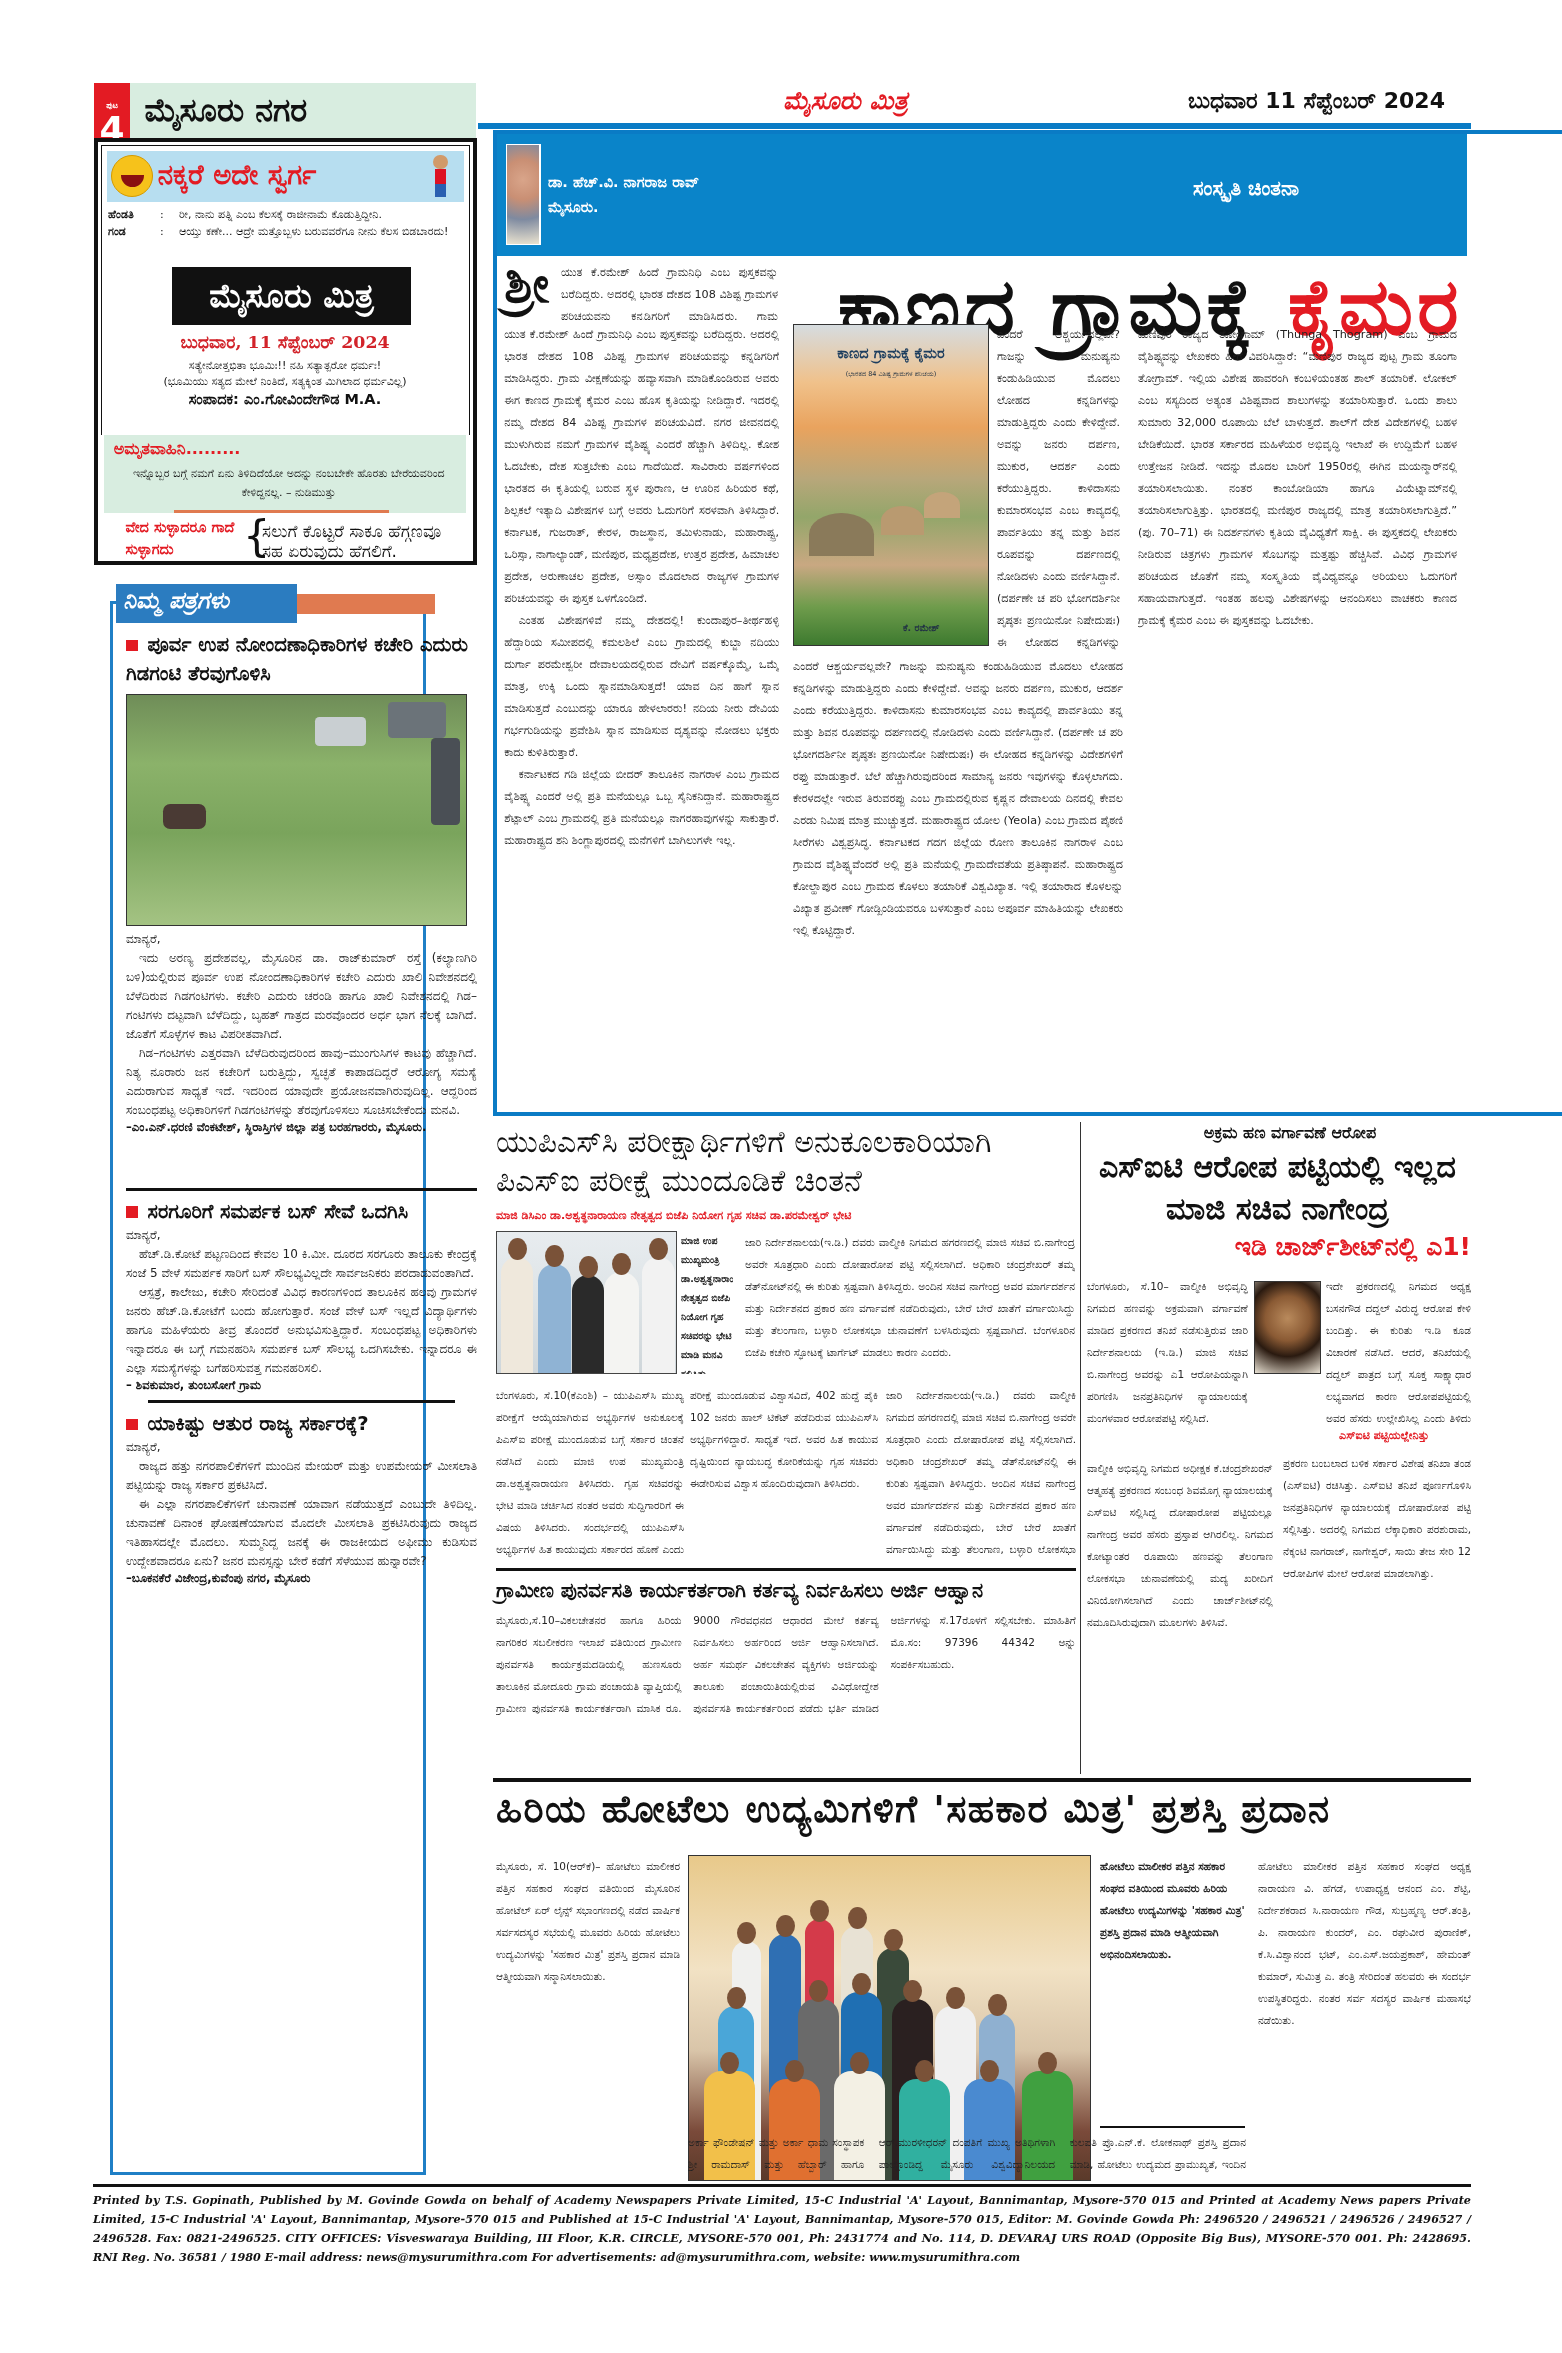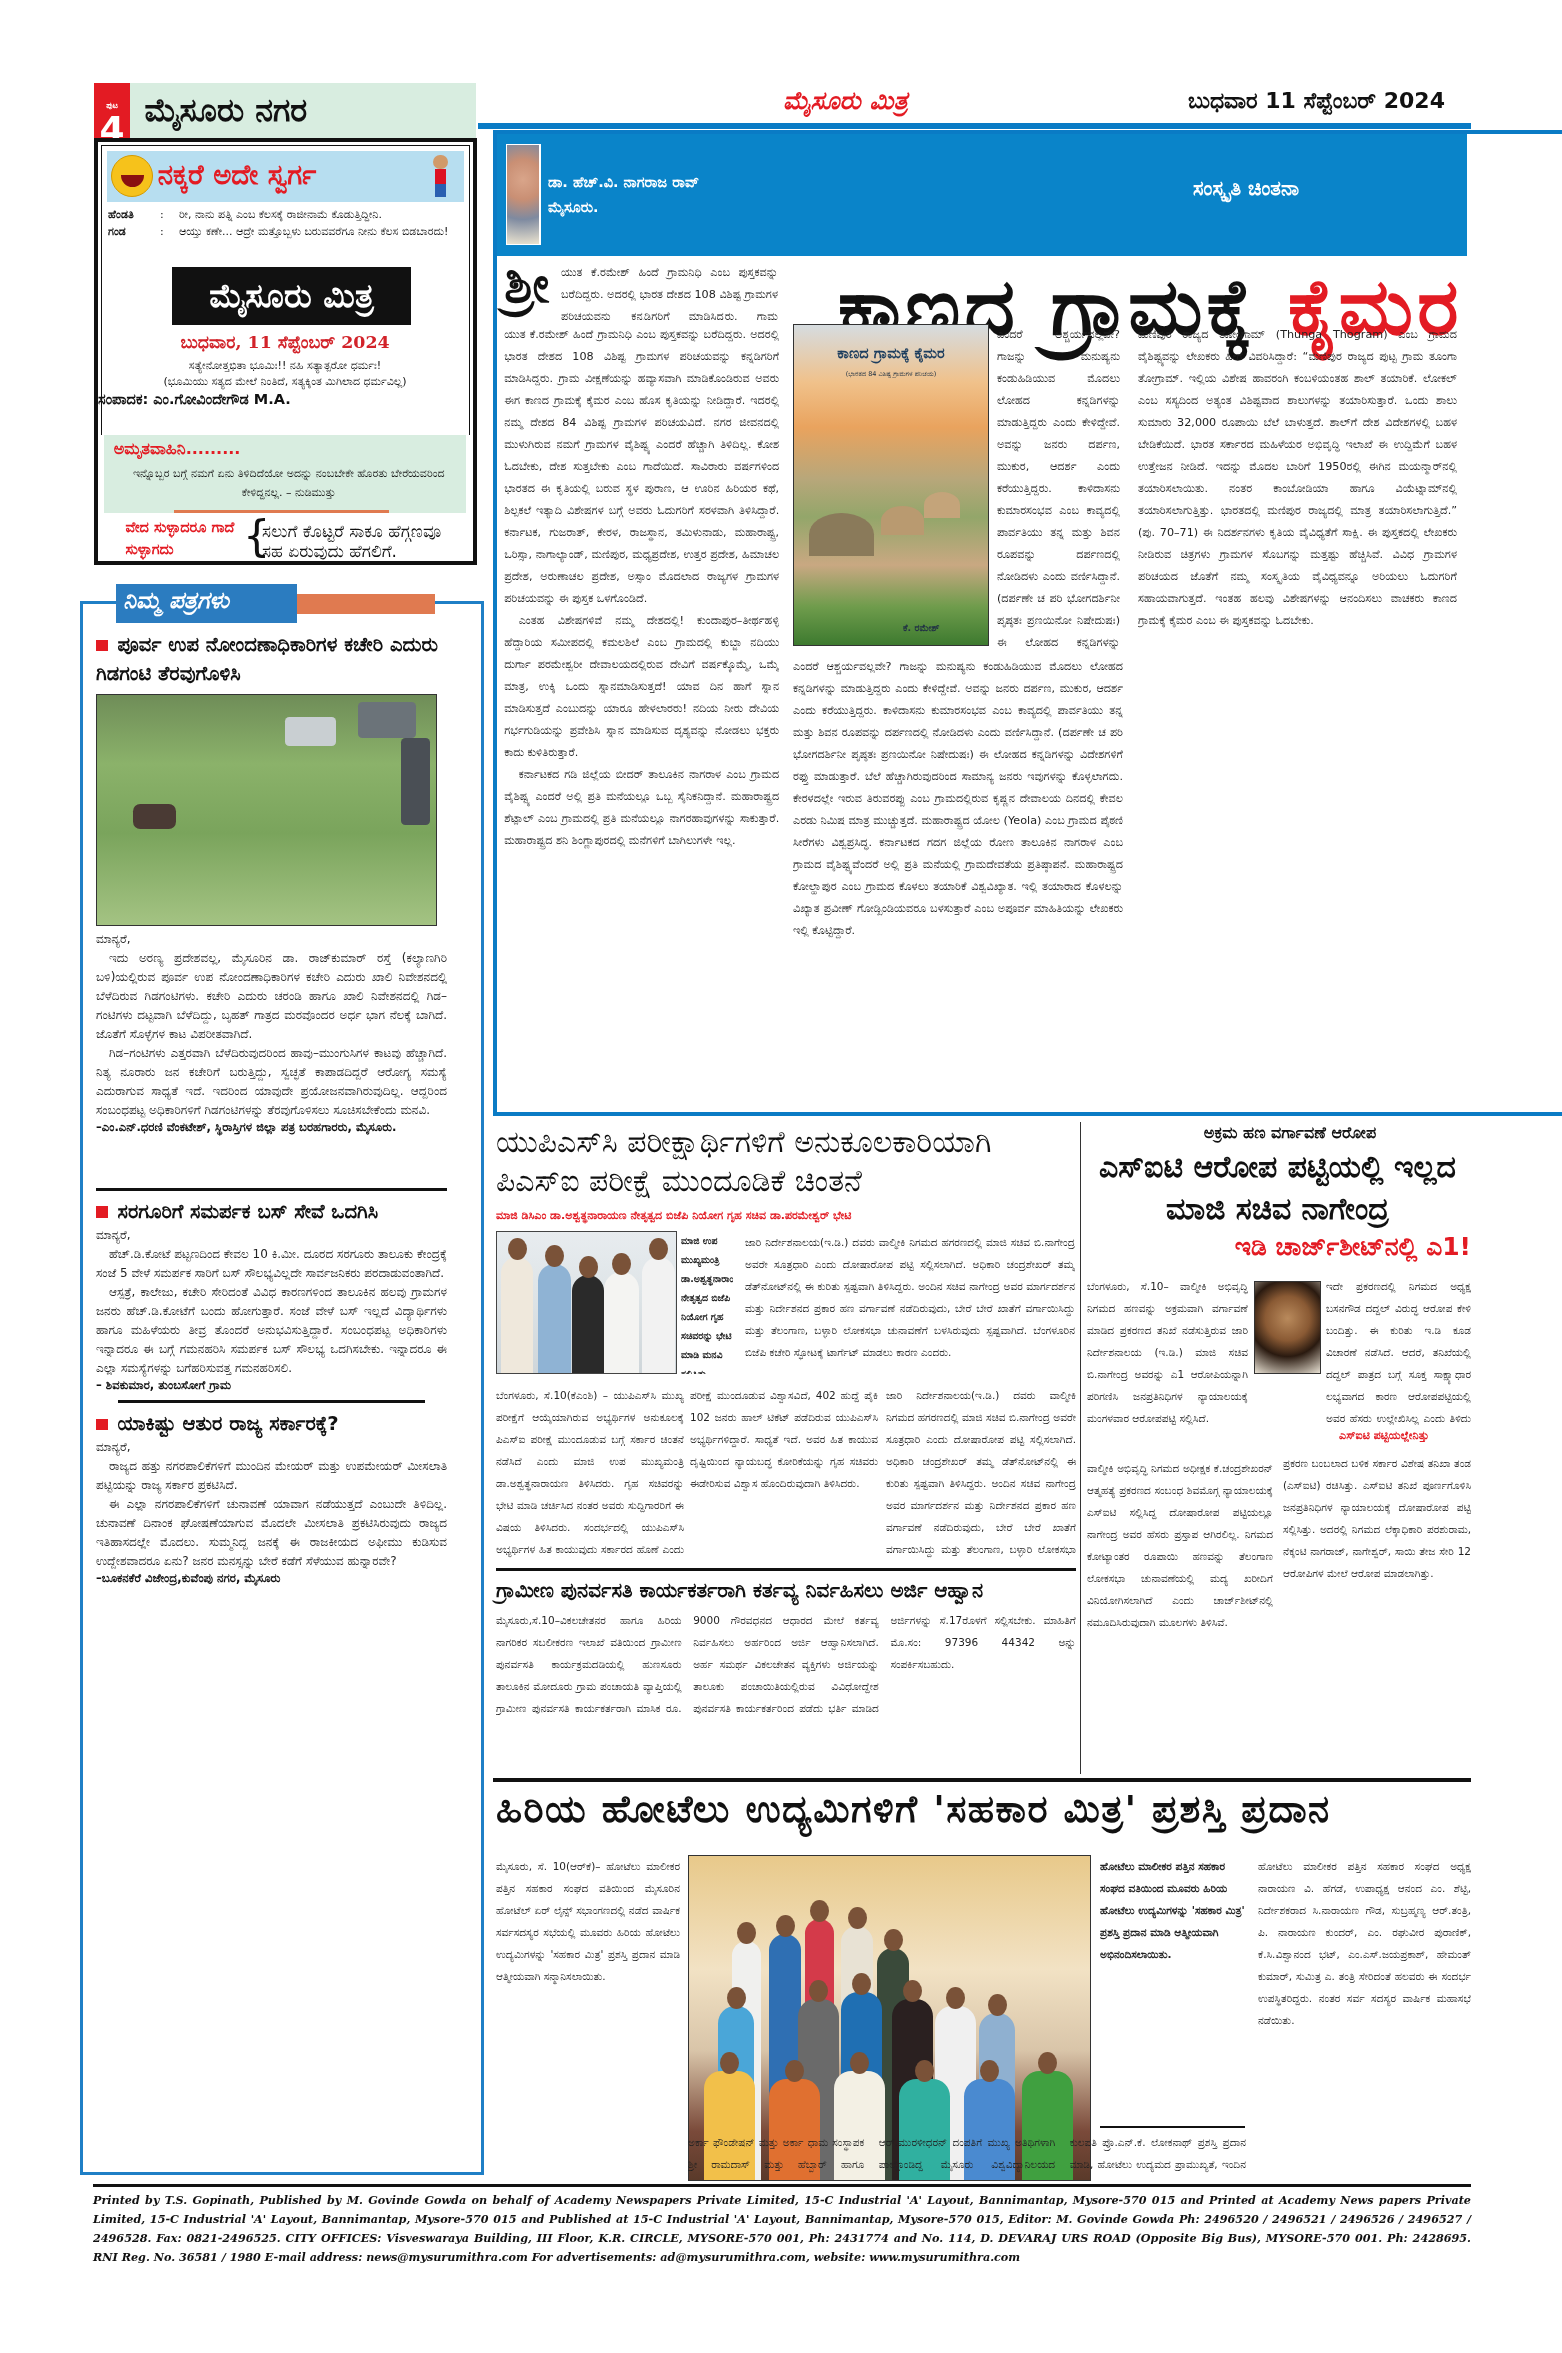--- a/index.html
+++ b/index.html
@@ -31,7 +31,7 @@
 #joke-mast{left:74px;top:125px;width:239px;height:58px;background:#111;color:#fff;text-align:center;font-size:33px;font-weight:bold;line-height:58px}
 #joke-date{left:0;top:190px;width:374px;text-align:center;color:#d2232a;font-size:17.4px;font-weight:bold;font-family:"DejaVu Serif",serif}
 #joke-motto{left:0;top:216px;width:374px;text-align:center;font-size:11px;line-height:16px}
-#joke-editor{left:0;top:249px;width:374px;text-align:left;font-size:14.5px;font-weight:bold}
+#joke-editor{left:0;top:249px;width:374px;text-align:center;font-size:14.5px;font-weight:bold}
 #amrita-box{left:94px;top:435px;width:383px;height:130px;border:4.3px solid #111;border-top:none;background:#fff}
 #amrita-bg{left:5.8px;top:0;width:362px;height:78px;background:#d8ede0}
 #amrita-title{left:10px;top:4.3px;color:#e31b23;font-size:16px;font-weight:bold}

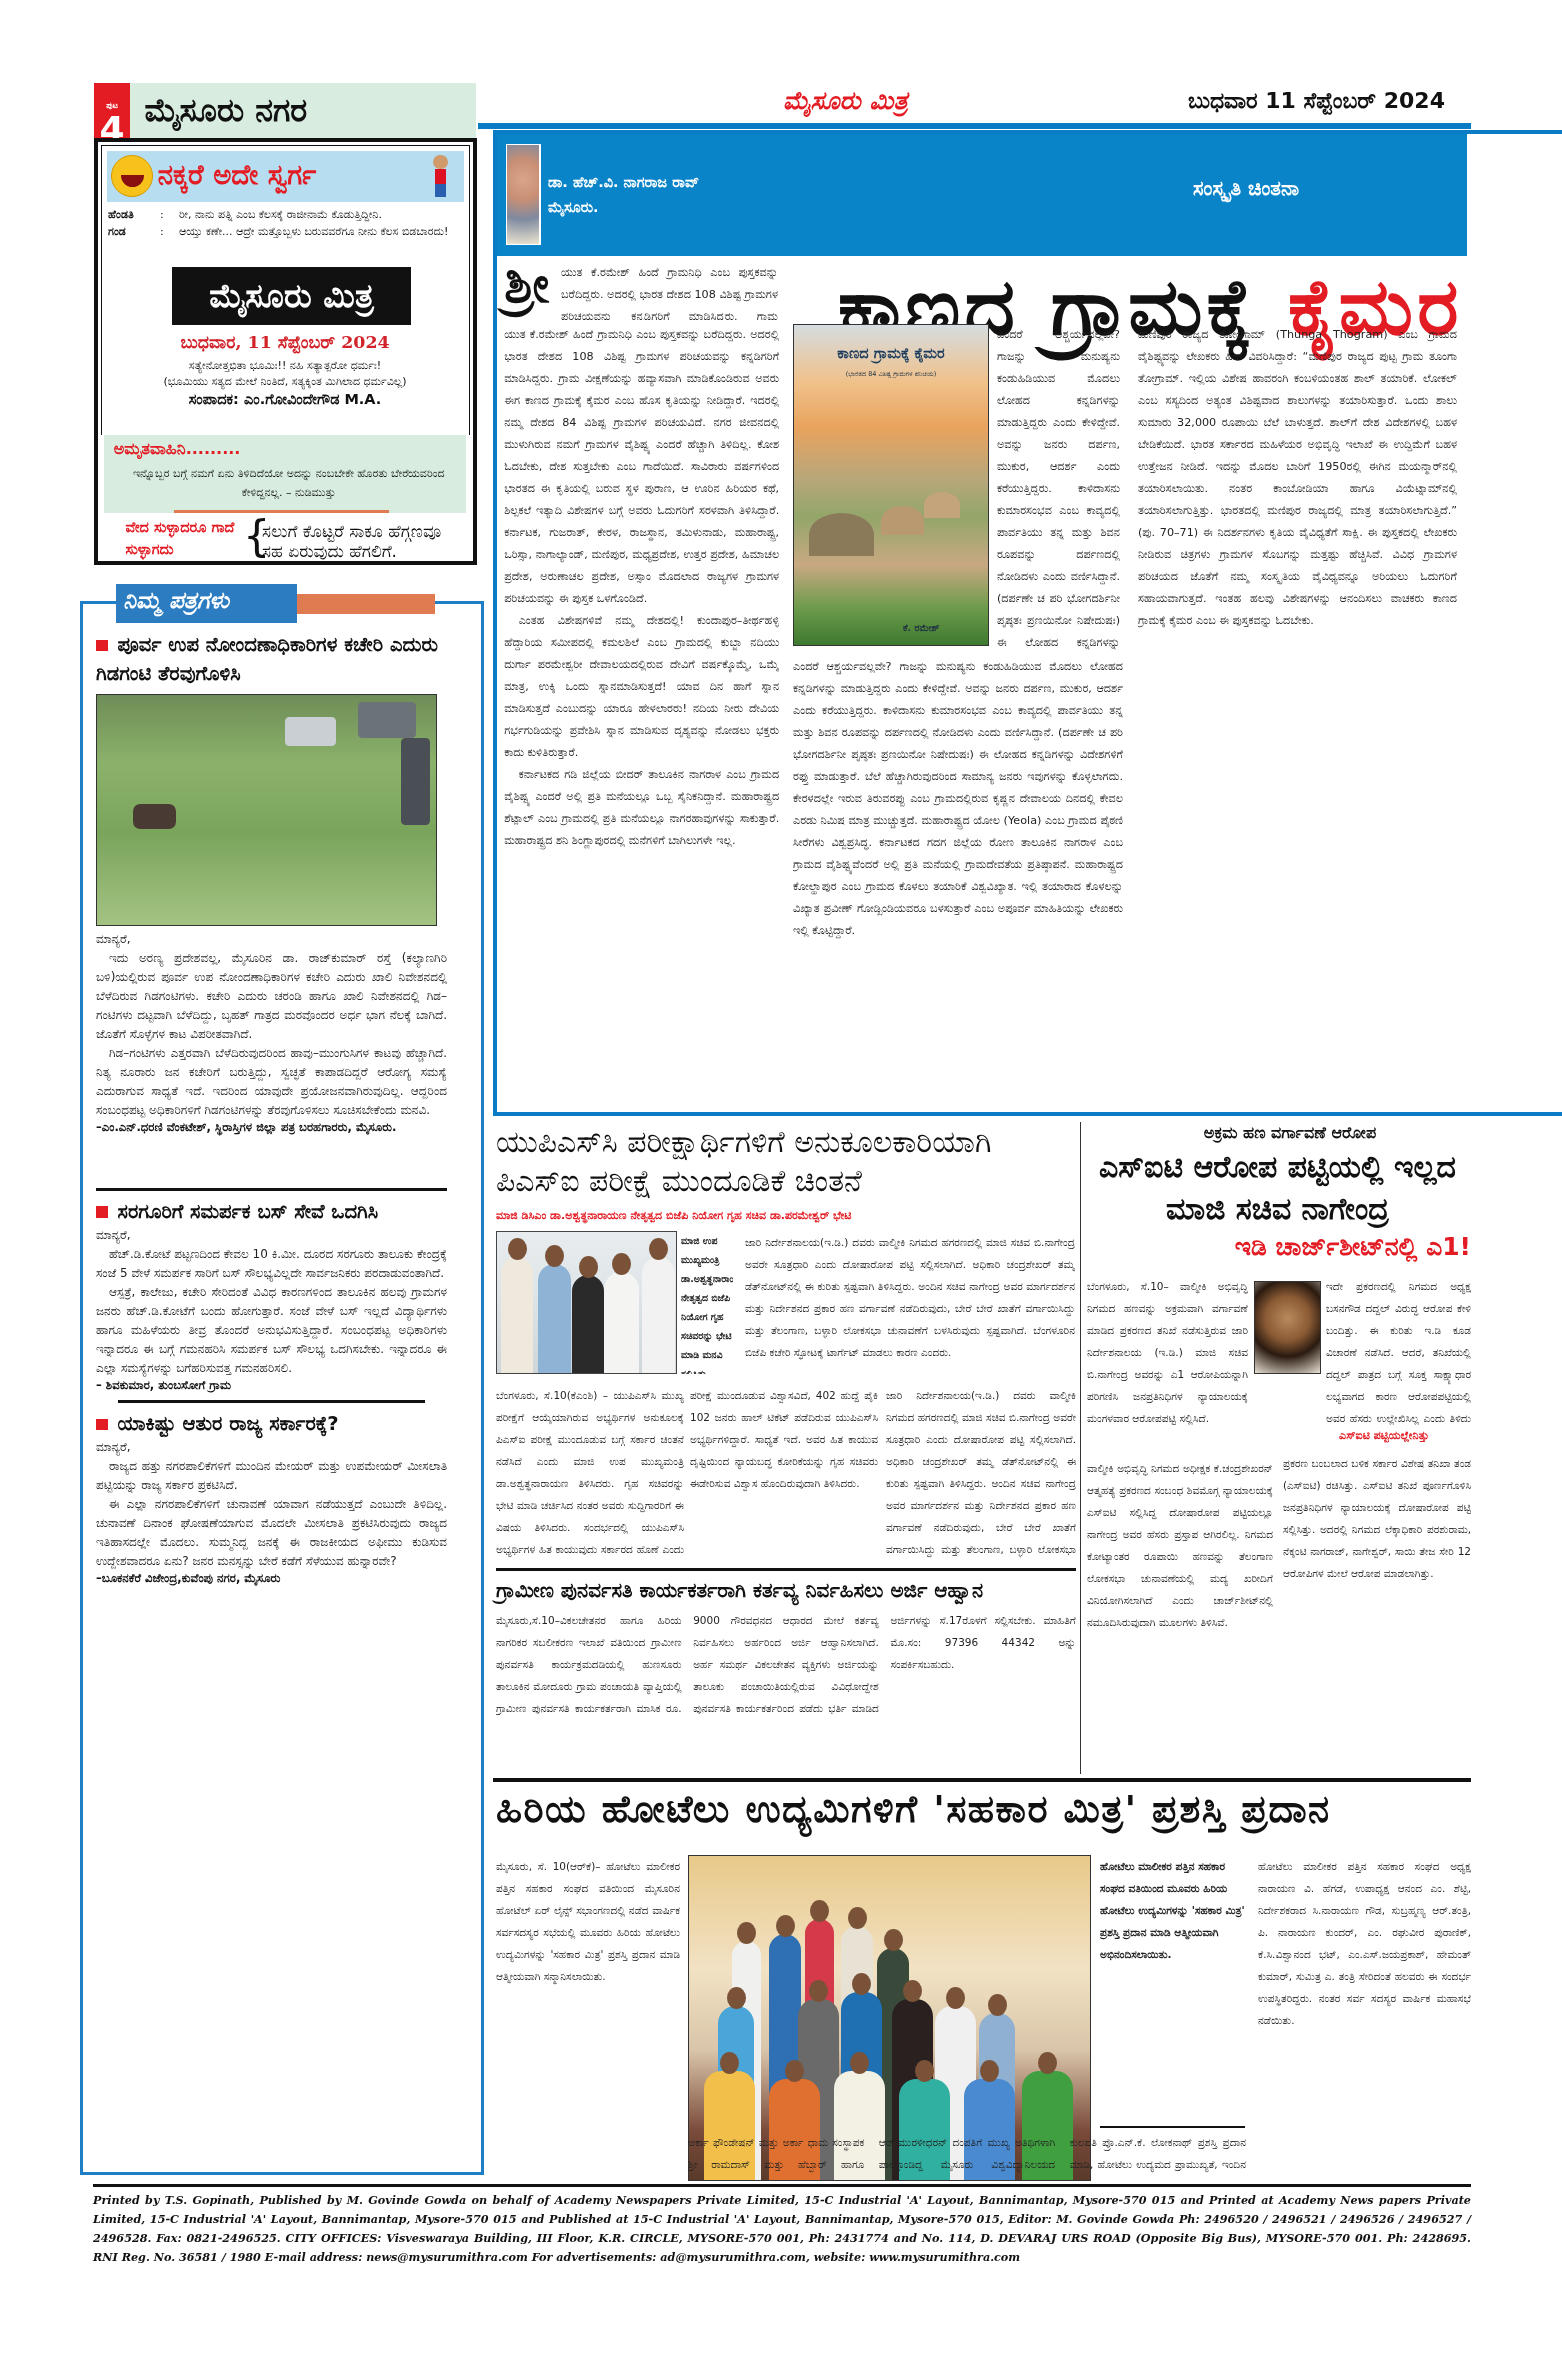--- a/index.html
+++ b/index.html
@@ -42,7 +42,7 @@
 #veda-right{left:164px;top:86px;width:188px;font-size:17px;line-height:20px}
 #letters-banner{left:116px;top:584px;width:181px;height:39px;background:#2b7cc0;color:#fff;font-size:23px;font-weight:bold;padding:2.9px 7.2px;font-style:italic}
 #letters-bar{left:297px;top:594px;width:138px;height:20px;background:#e07a50}
-#letters-box{left:80px;top:601px;width:404px;height:1574px;border:3.6px solid #1f7fc6}
+#letters-box{left:110px;top:601px;width:316px;height:1574px;border:3.6px solid #1f7fc6}
 .sq{display:inline-block;width:11.6px;height:11.6px;background:#e31b23;margin-right:10px;vertical-align:middle}
 .lhead{font-size:19.6px;font-weight:bold;line-height:29px;color:#111}
 .lbody{font-size:12px;line-height:19px;text-align:justify;color:#222}

